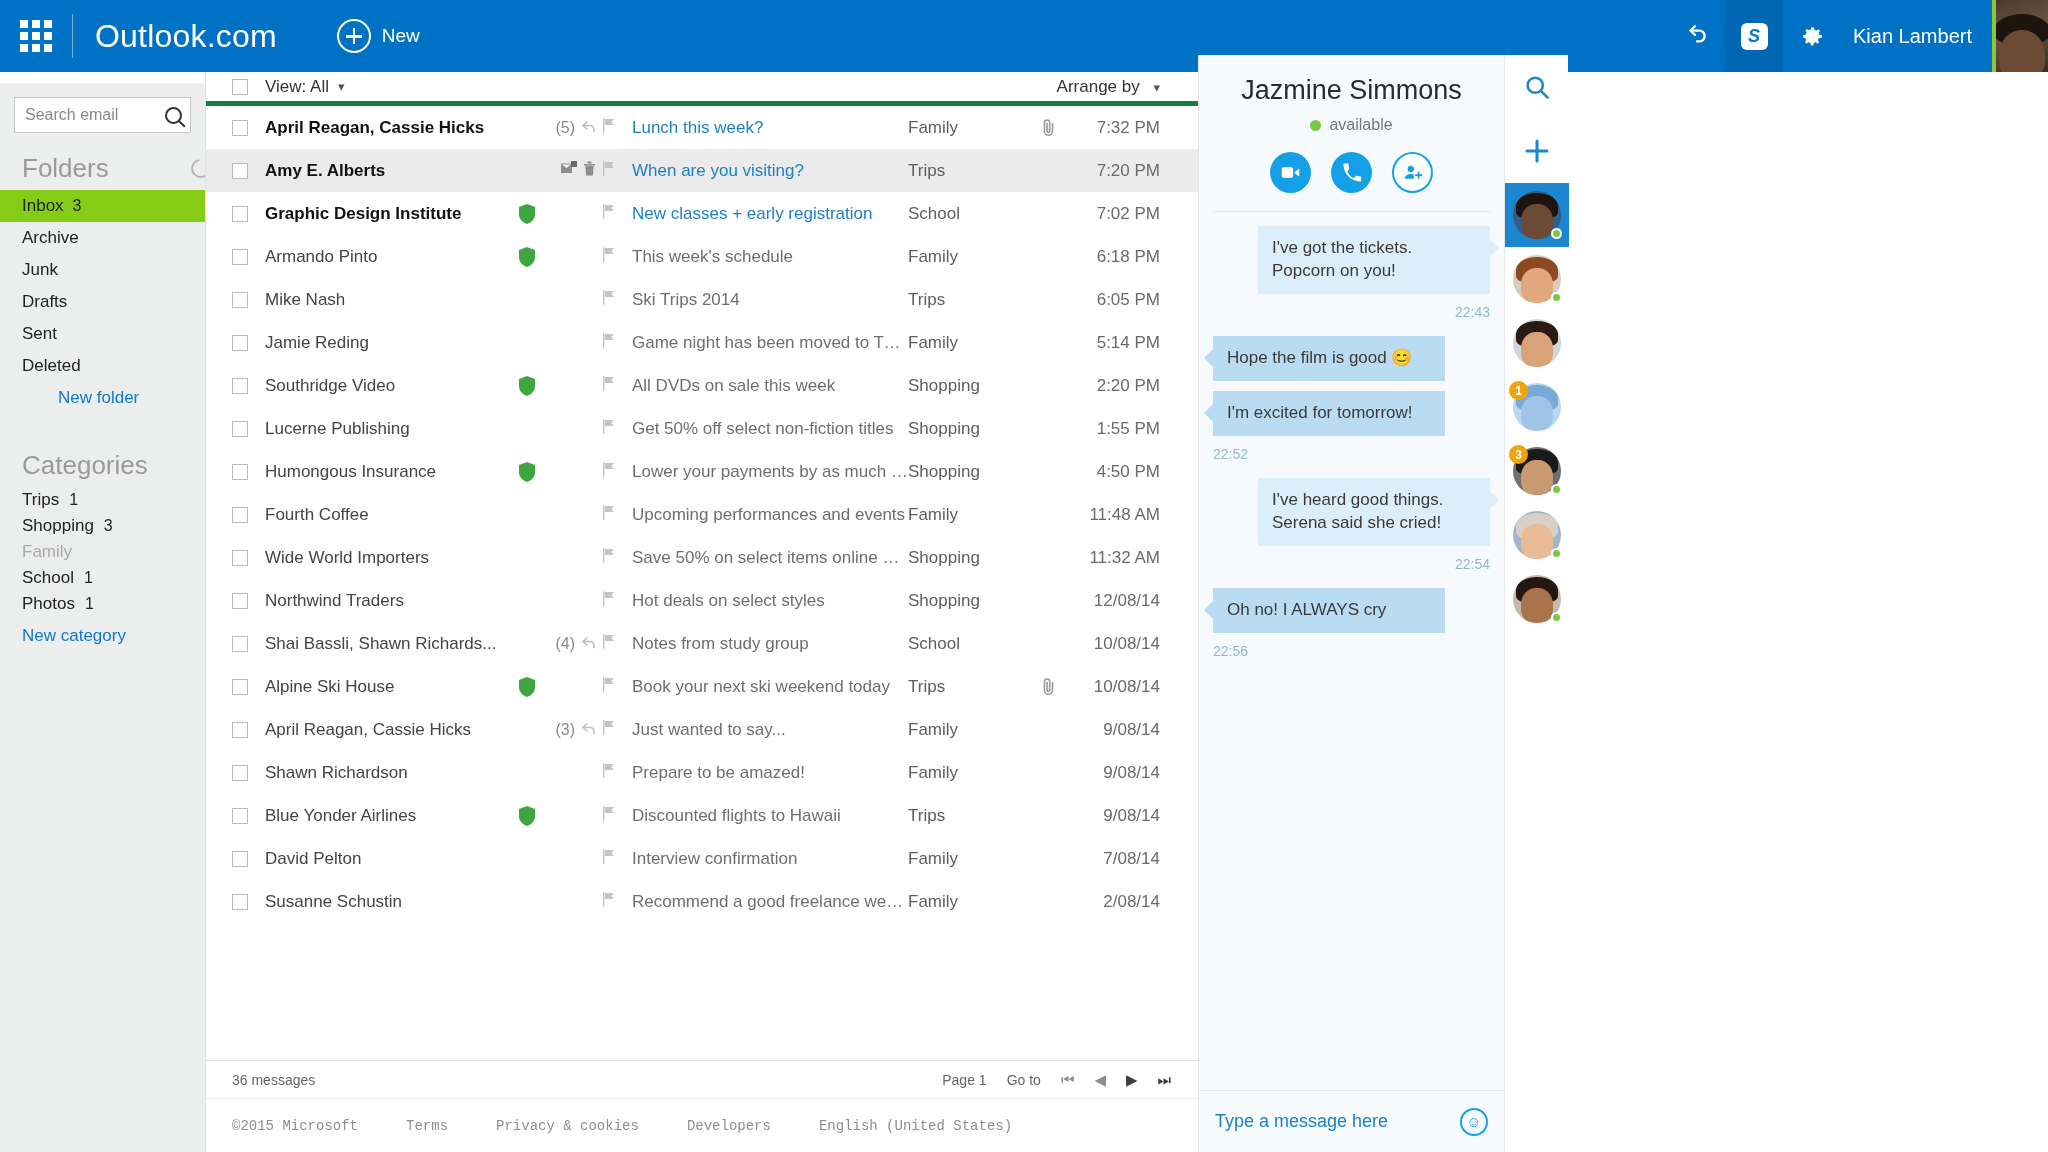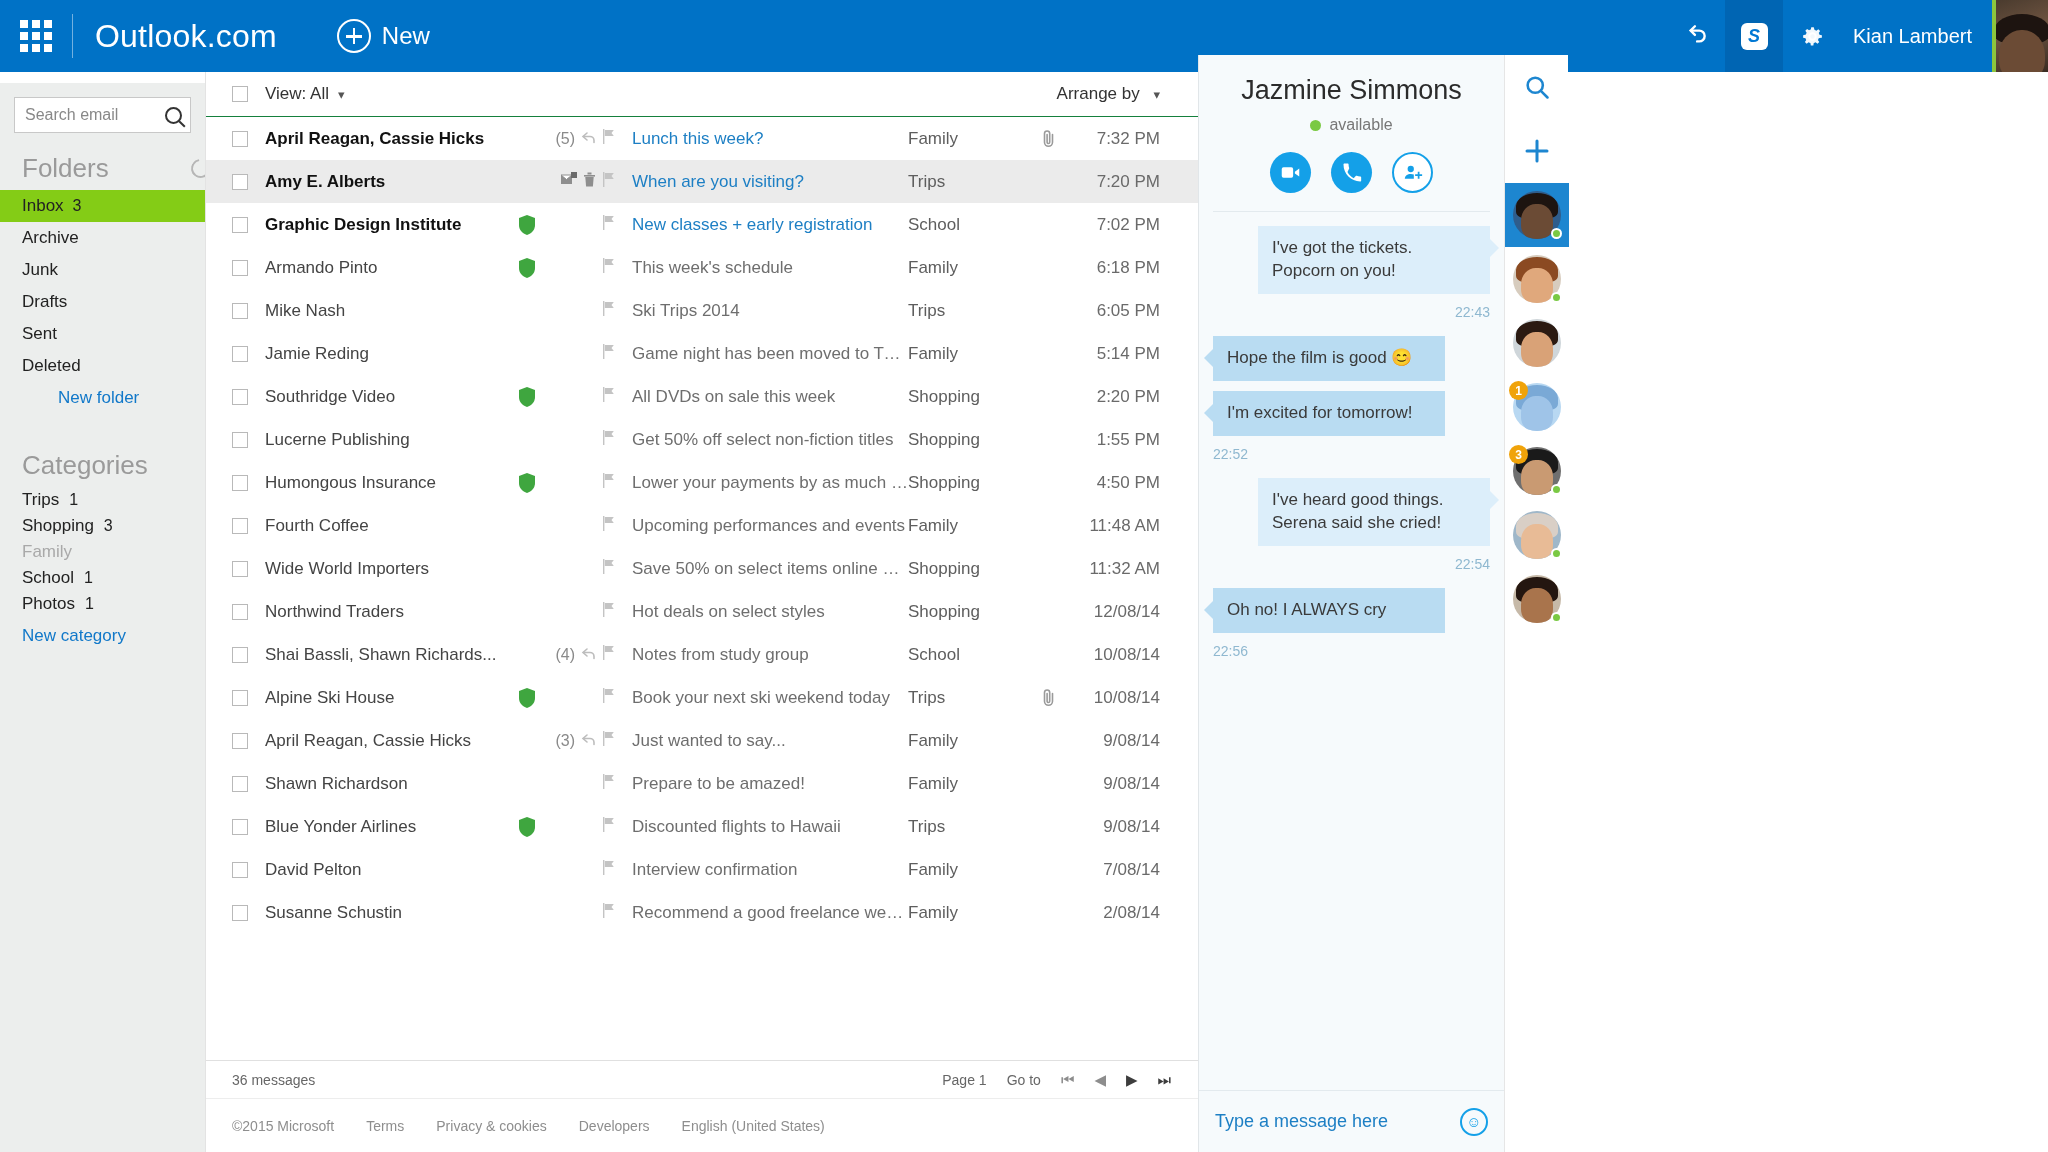--- a/index.html
+++ b/index.html
@@ -38,7 +38,7 @@
   }
   .newbtn .circ::before { left: 7px; top: 14px; width: 16px; height: 2.5px; }
   .newbtn .circ::after { top: 7px; left: 13.7px; width: 2.5px; height: 16px; }
-  .newbtn span { color: #fff; font-size: 24px; font-weight: 300; }
+  .newbtn span { color: #fff; font-size: 19px; font-weight: 300; }
 
   .topbar-right {
     margin-left: auto; display: flex; align-items: center; height: 72px;

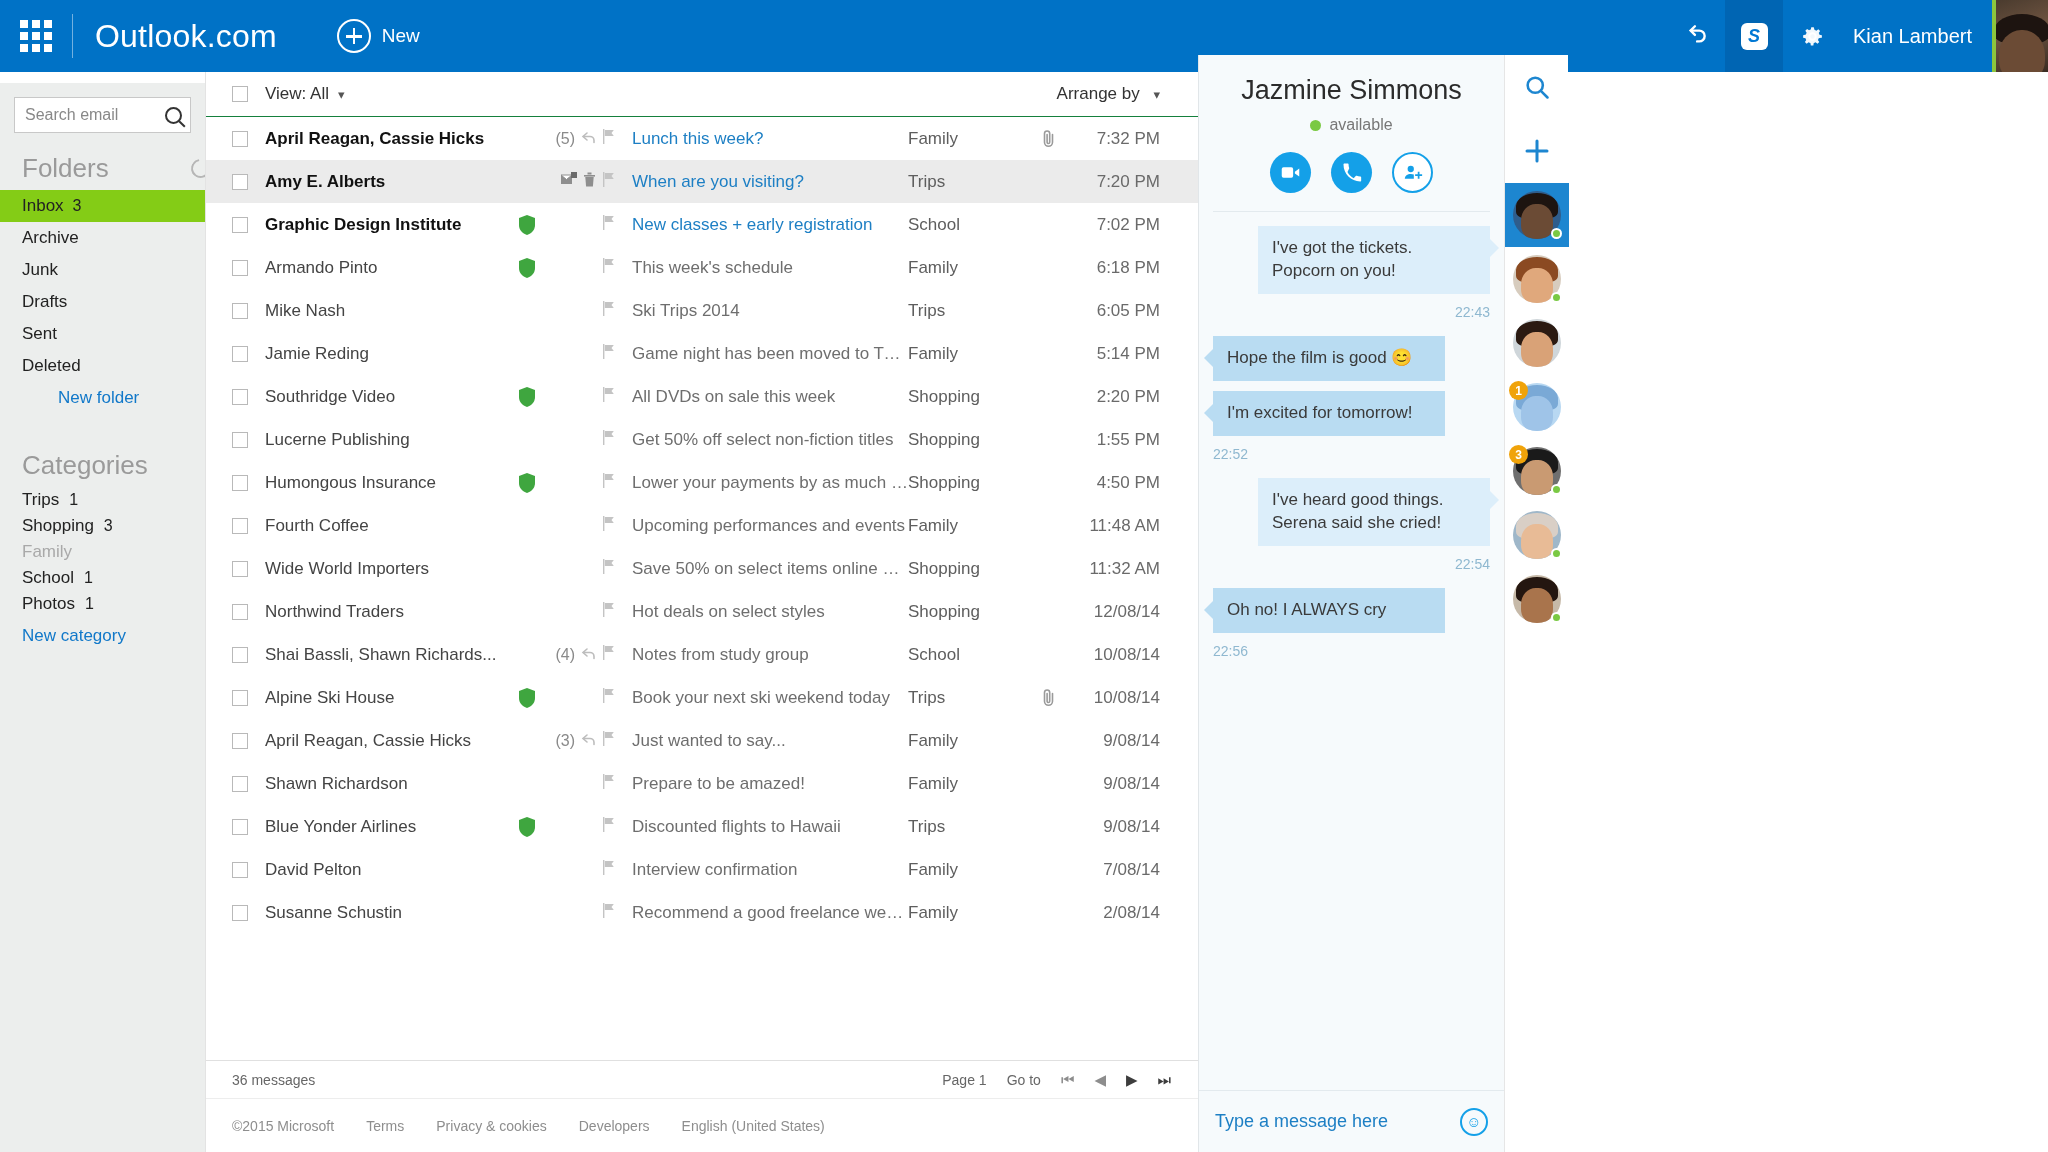--- a/index.html
+++ b/index.html
@@ -122,8 +122,8 @@
     background: #fff; border-left: 1px solid #e3e3e3;
   }
   .list-head {
-    height: 45px; display: flex; align-items: center; padding: 0 38px 0 26px;
-    border-bottom: 1px solid #15803d;
+    height: 34px; display: flex; align-items: center; padding: 0 38px 0 26px;
+    border-bottom: 5px solid #15803d;
   }
   .cb {
     width: 16px; height: 16px; border: 1.5px solid #b9b9b9; background: #fff;

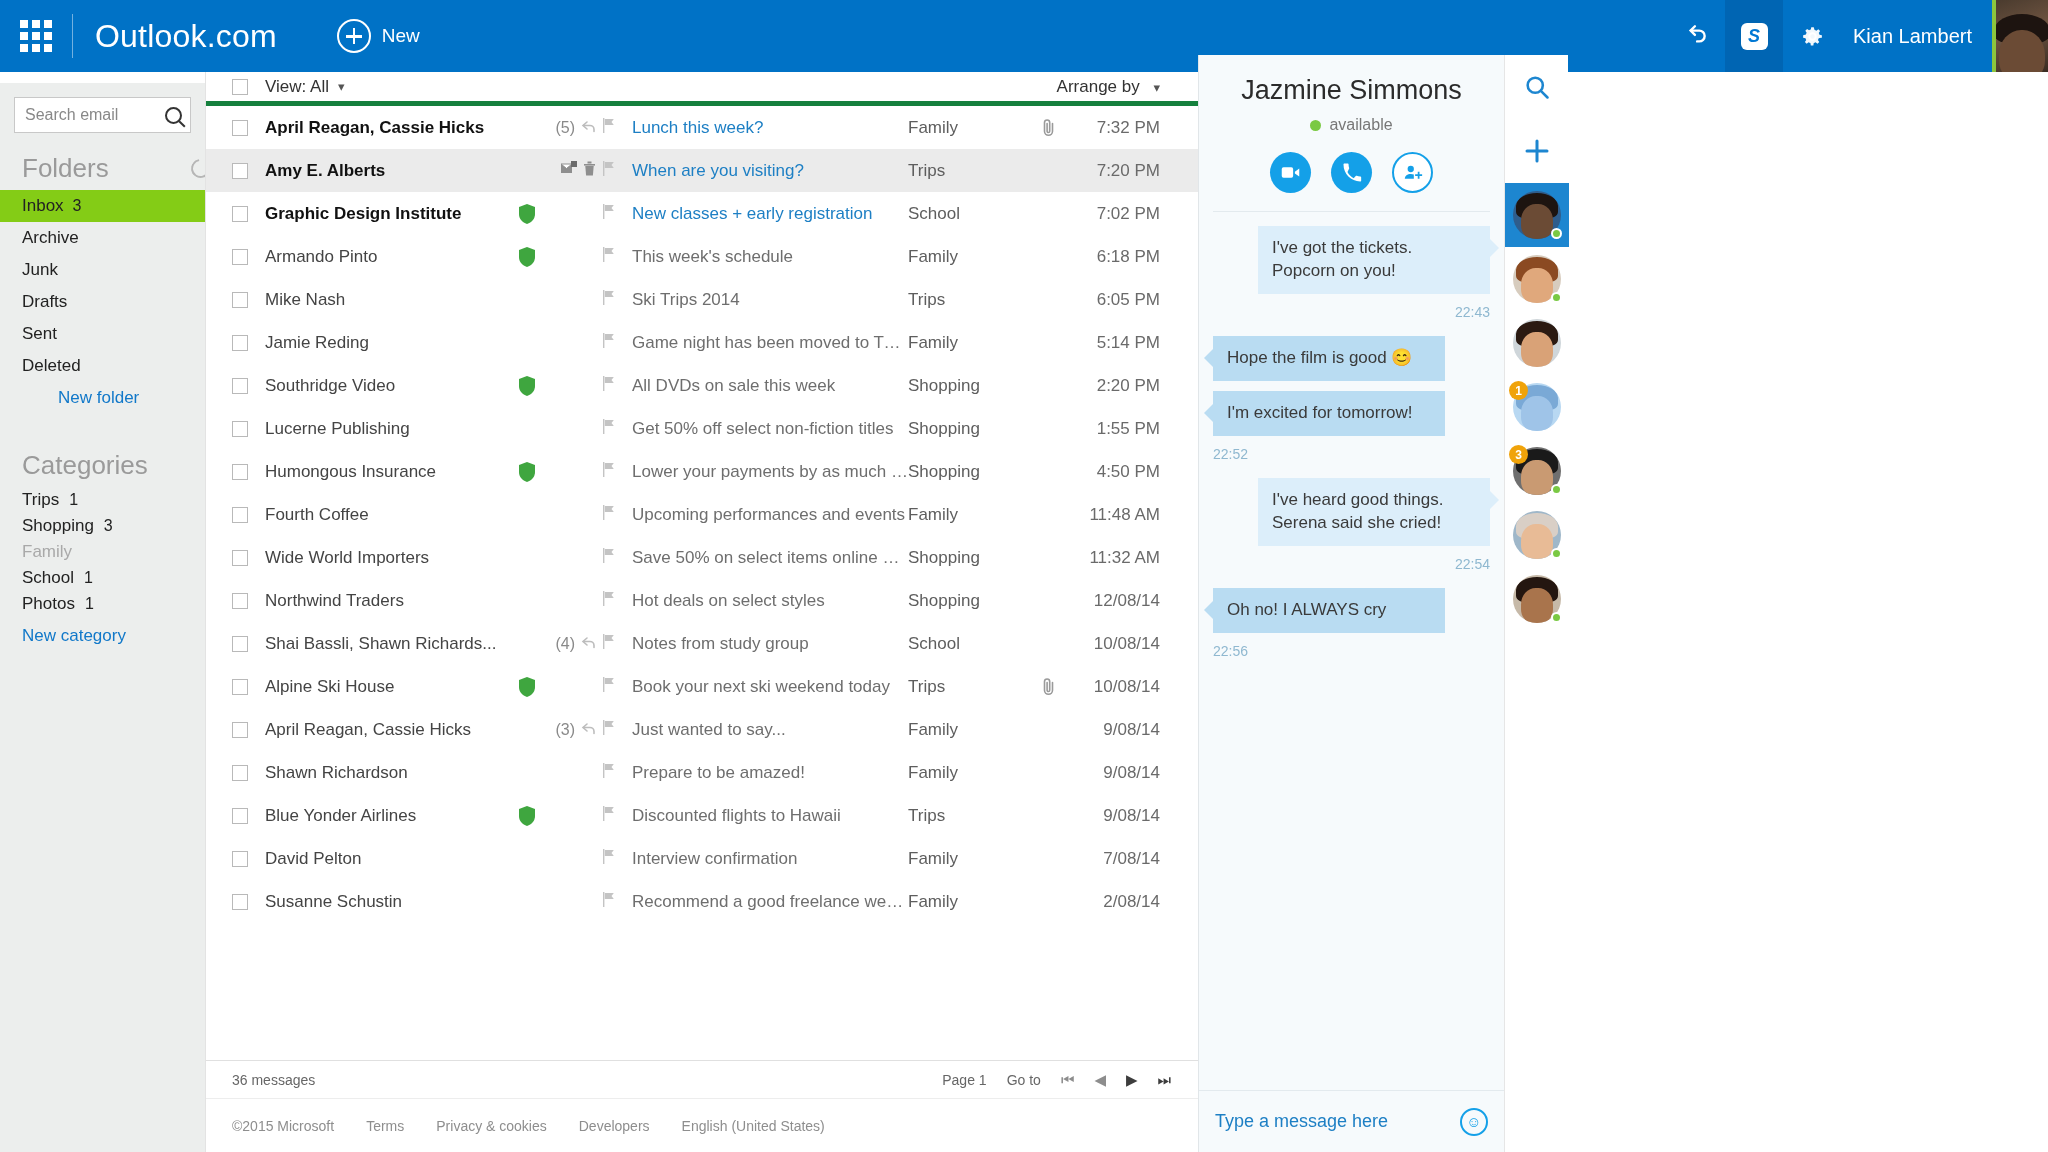--- a/index.html
+++ b/index.html
@@ -174,8 +174,8 @@
 
   .footer {
     position: absolute; bottom: 0; left: 0; width: 993px; height: 54px;
-    display: flex; align-items: center; gap: 32px; padding-left: 26px;
-    border-top: 1px solid #ededed; background: #fff;
+    display: flex; align-items: center; gap: 48px; padding-left: 26px;
+    border-top: 1px solid #ededed; background: #fff; font-family: Liberation Mono, monospace;
   }
   .footer span, .footer a { font-size: 14px; color: #8e8e8e; text-decoration: none; cursor: pointer; }
 

